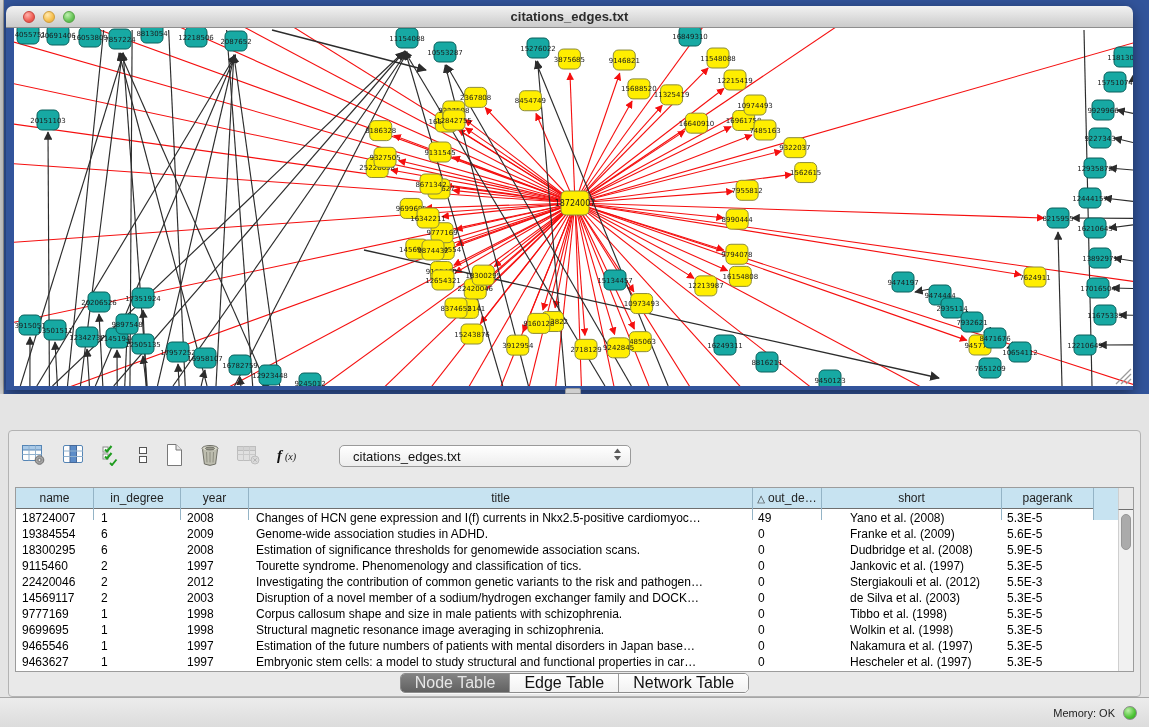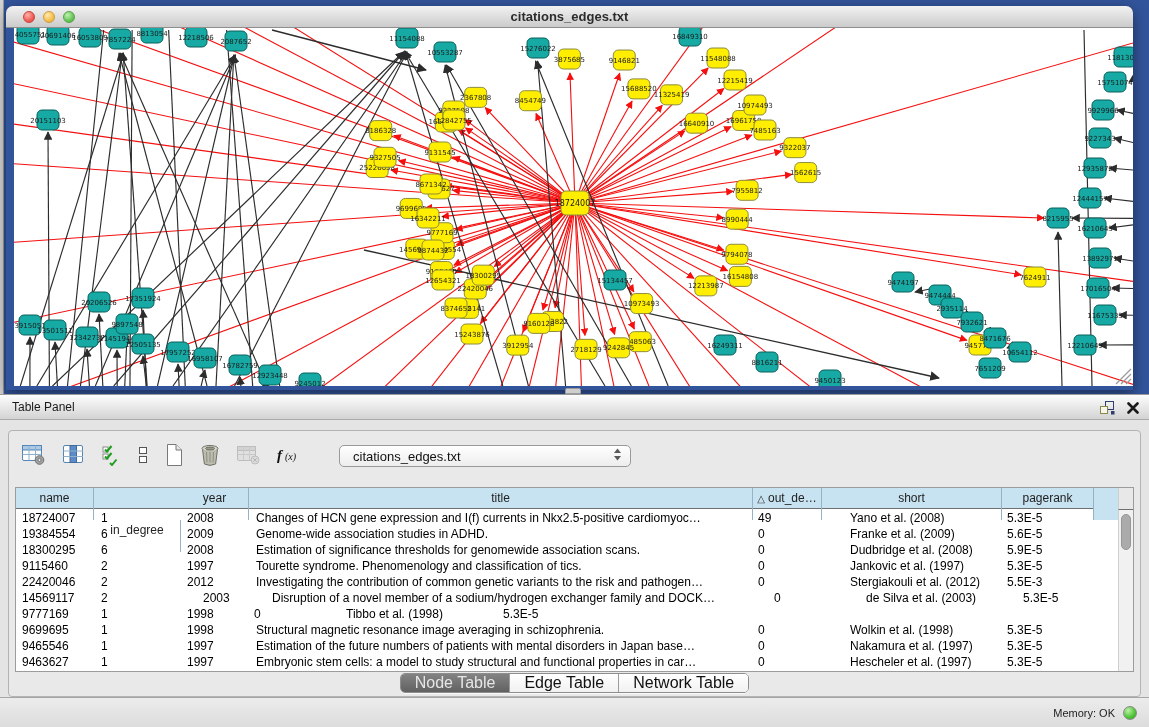--- a/index.html
+++ b/index.html
@@ -488,23 +488,6 @@
 </div>
 
 <div class="table-panel">
-  <div class="panel-header">
-    <span class="panel-title">Table Panel</span>
-    <span class="header-actions">
-      <span class="hdr-btn">
-        <svg width="16" height="15">
-            <rect x="6.5" y="1.5" width="8" height="8" fill="none" stroke="#2e3e6e"></rect>
-            <rect x="1.5" y="6.5" width="7" height="7" fill="#f6f6ec" stroke="#8a8a4a"></rect>
-            <rect x="12" y="11" width="3.5" height="3.5" fill="#2e3e6e"></rect>
-          </svg>
-      </span>
-      <span class="hdr-btn">
-        <svg width="12" height="12">
-            <path d="M1.5 1.5 L10.5 10.5 M10.5 1.5 L1.5 10.5" stroke="#1a1a1a" stroke-width="2.6" stroke-linecap="round"></path>
-          </svg>
-      </span>
-    </span>
-  </div>
 
   <div class="frame">
     <div class="toolbar" id="toolbar">

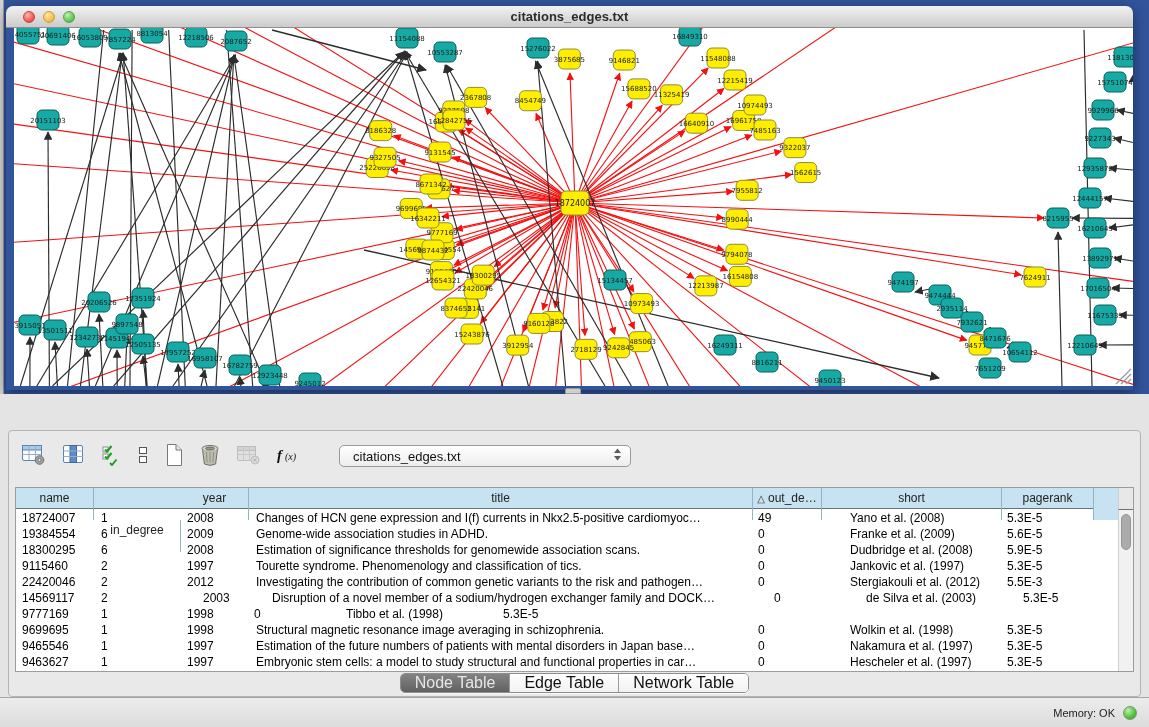--- a/index.html
+++ b/index.html
@@ -566,7 +566,7 @@
     <div class="table-wrap">
       <div class="thead" id="thead">
           <div class="th" style="width: 78px;"><span>name</span></div>
-          <div class="th" style="width: 87px; margin-top: 32px;"><span>in_degree</span></div>
+          <div class="th" style="width: 87px;"><span>in_degree</span></div>
           <div class="th" style="width: 68px;"><span>year</span></div>
           <div class="th" style="width: 504px;"><span>title</span></div>
           <div class="th" style="width: 69px;"><span class="sort-glyph">△</span><span>out_de…</span></div>

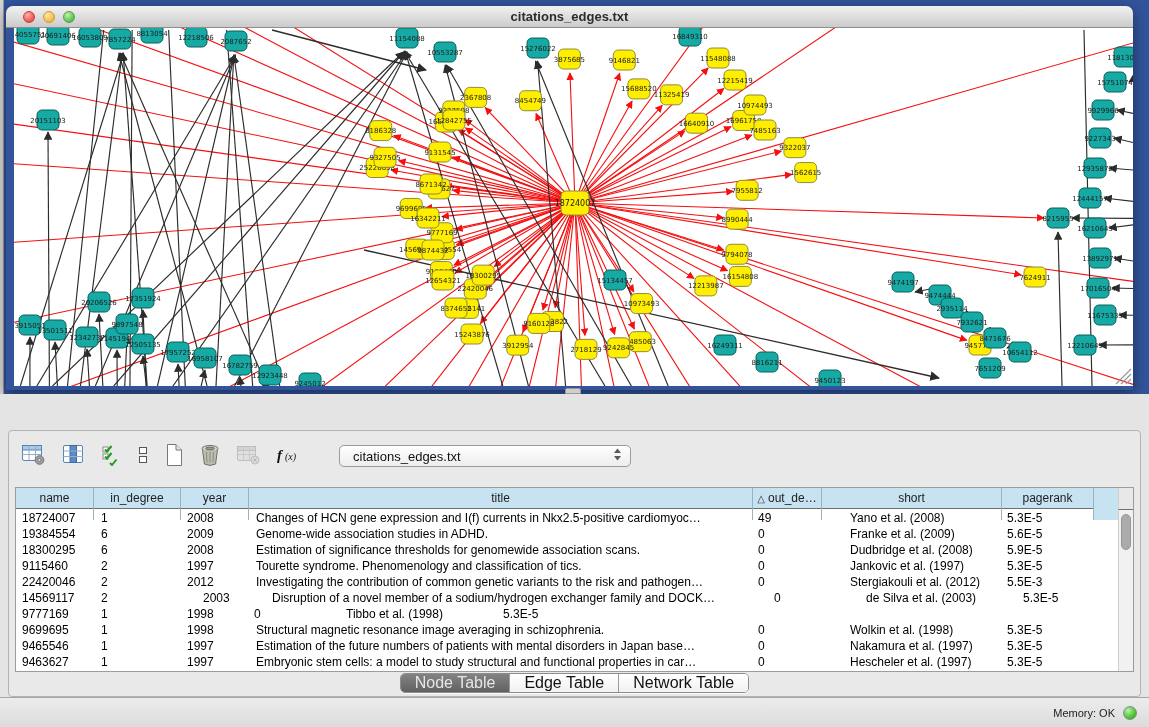--- a/index.html
+++ b/index.html
@@ -624,7 +624,7 @@
           <div class="tr">
             <div class="td" style="width: 78px; padding-left: 6px;">14569117</div>
             <div class="td" style="width: 87px; padding-left: 7px;">2</div>
-            <div class="td" style="width: 68px; padding-left: 6px; margin-left: 16px;">2003</div>
+            <div class="td" style="width: 68px; padding-left: 6px;">2003</div>
             <div class="td" style="width: 504px; padding-left: 7px;">Disruption of a novel member of a sodium/hydrogen exchanger family and DOCK…</div>
             <div class="td" style="width: 69px; padding-left: 5px;">0</div>
             <div class="td" style="width: 180px; padding-left: 28px;">de Silva et al. (2003)</div>

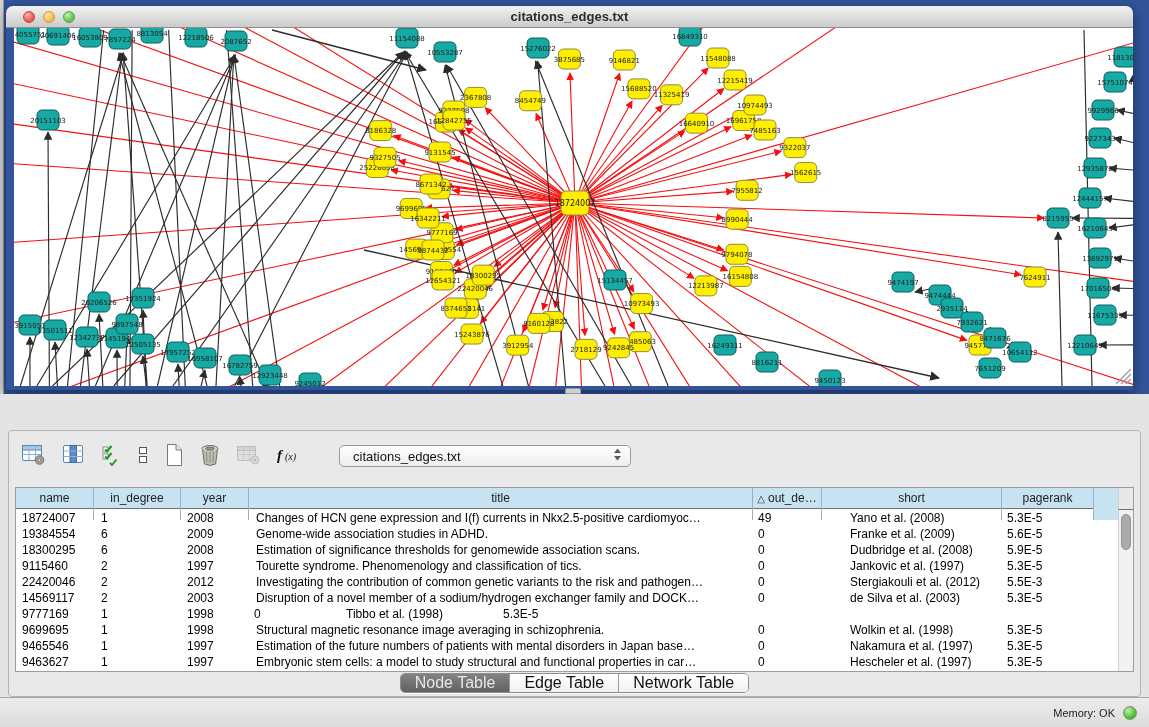--- a/index.html
+++ b/index.html
@@ -634,6 +634,7 @@
             <div class="td" style="width: 78px; padding-left: 6px;">9777169</div>
             <div class="td" style="width: 87px; padding-left: 7px;">1</div>
             <div class="td" style="width: 68px; padding-left: 6px;">1998</div>
+            <div class="td" style="width: 504px; padding-left: 7px;">Corpus callosum shape and size in male patients with schizophrenia.</div>
             <div class="td" style="width: 69px; padding-left: 5px;">0</div>
             <div class="td" style="width: 180px; padding-left: 28px;">Tibbo et al. (1998)</div>
             <div class="td" style="width: 92px; padding-left: 5px;">5.3E-5</div>

